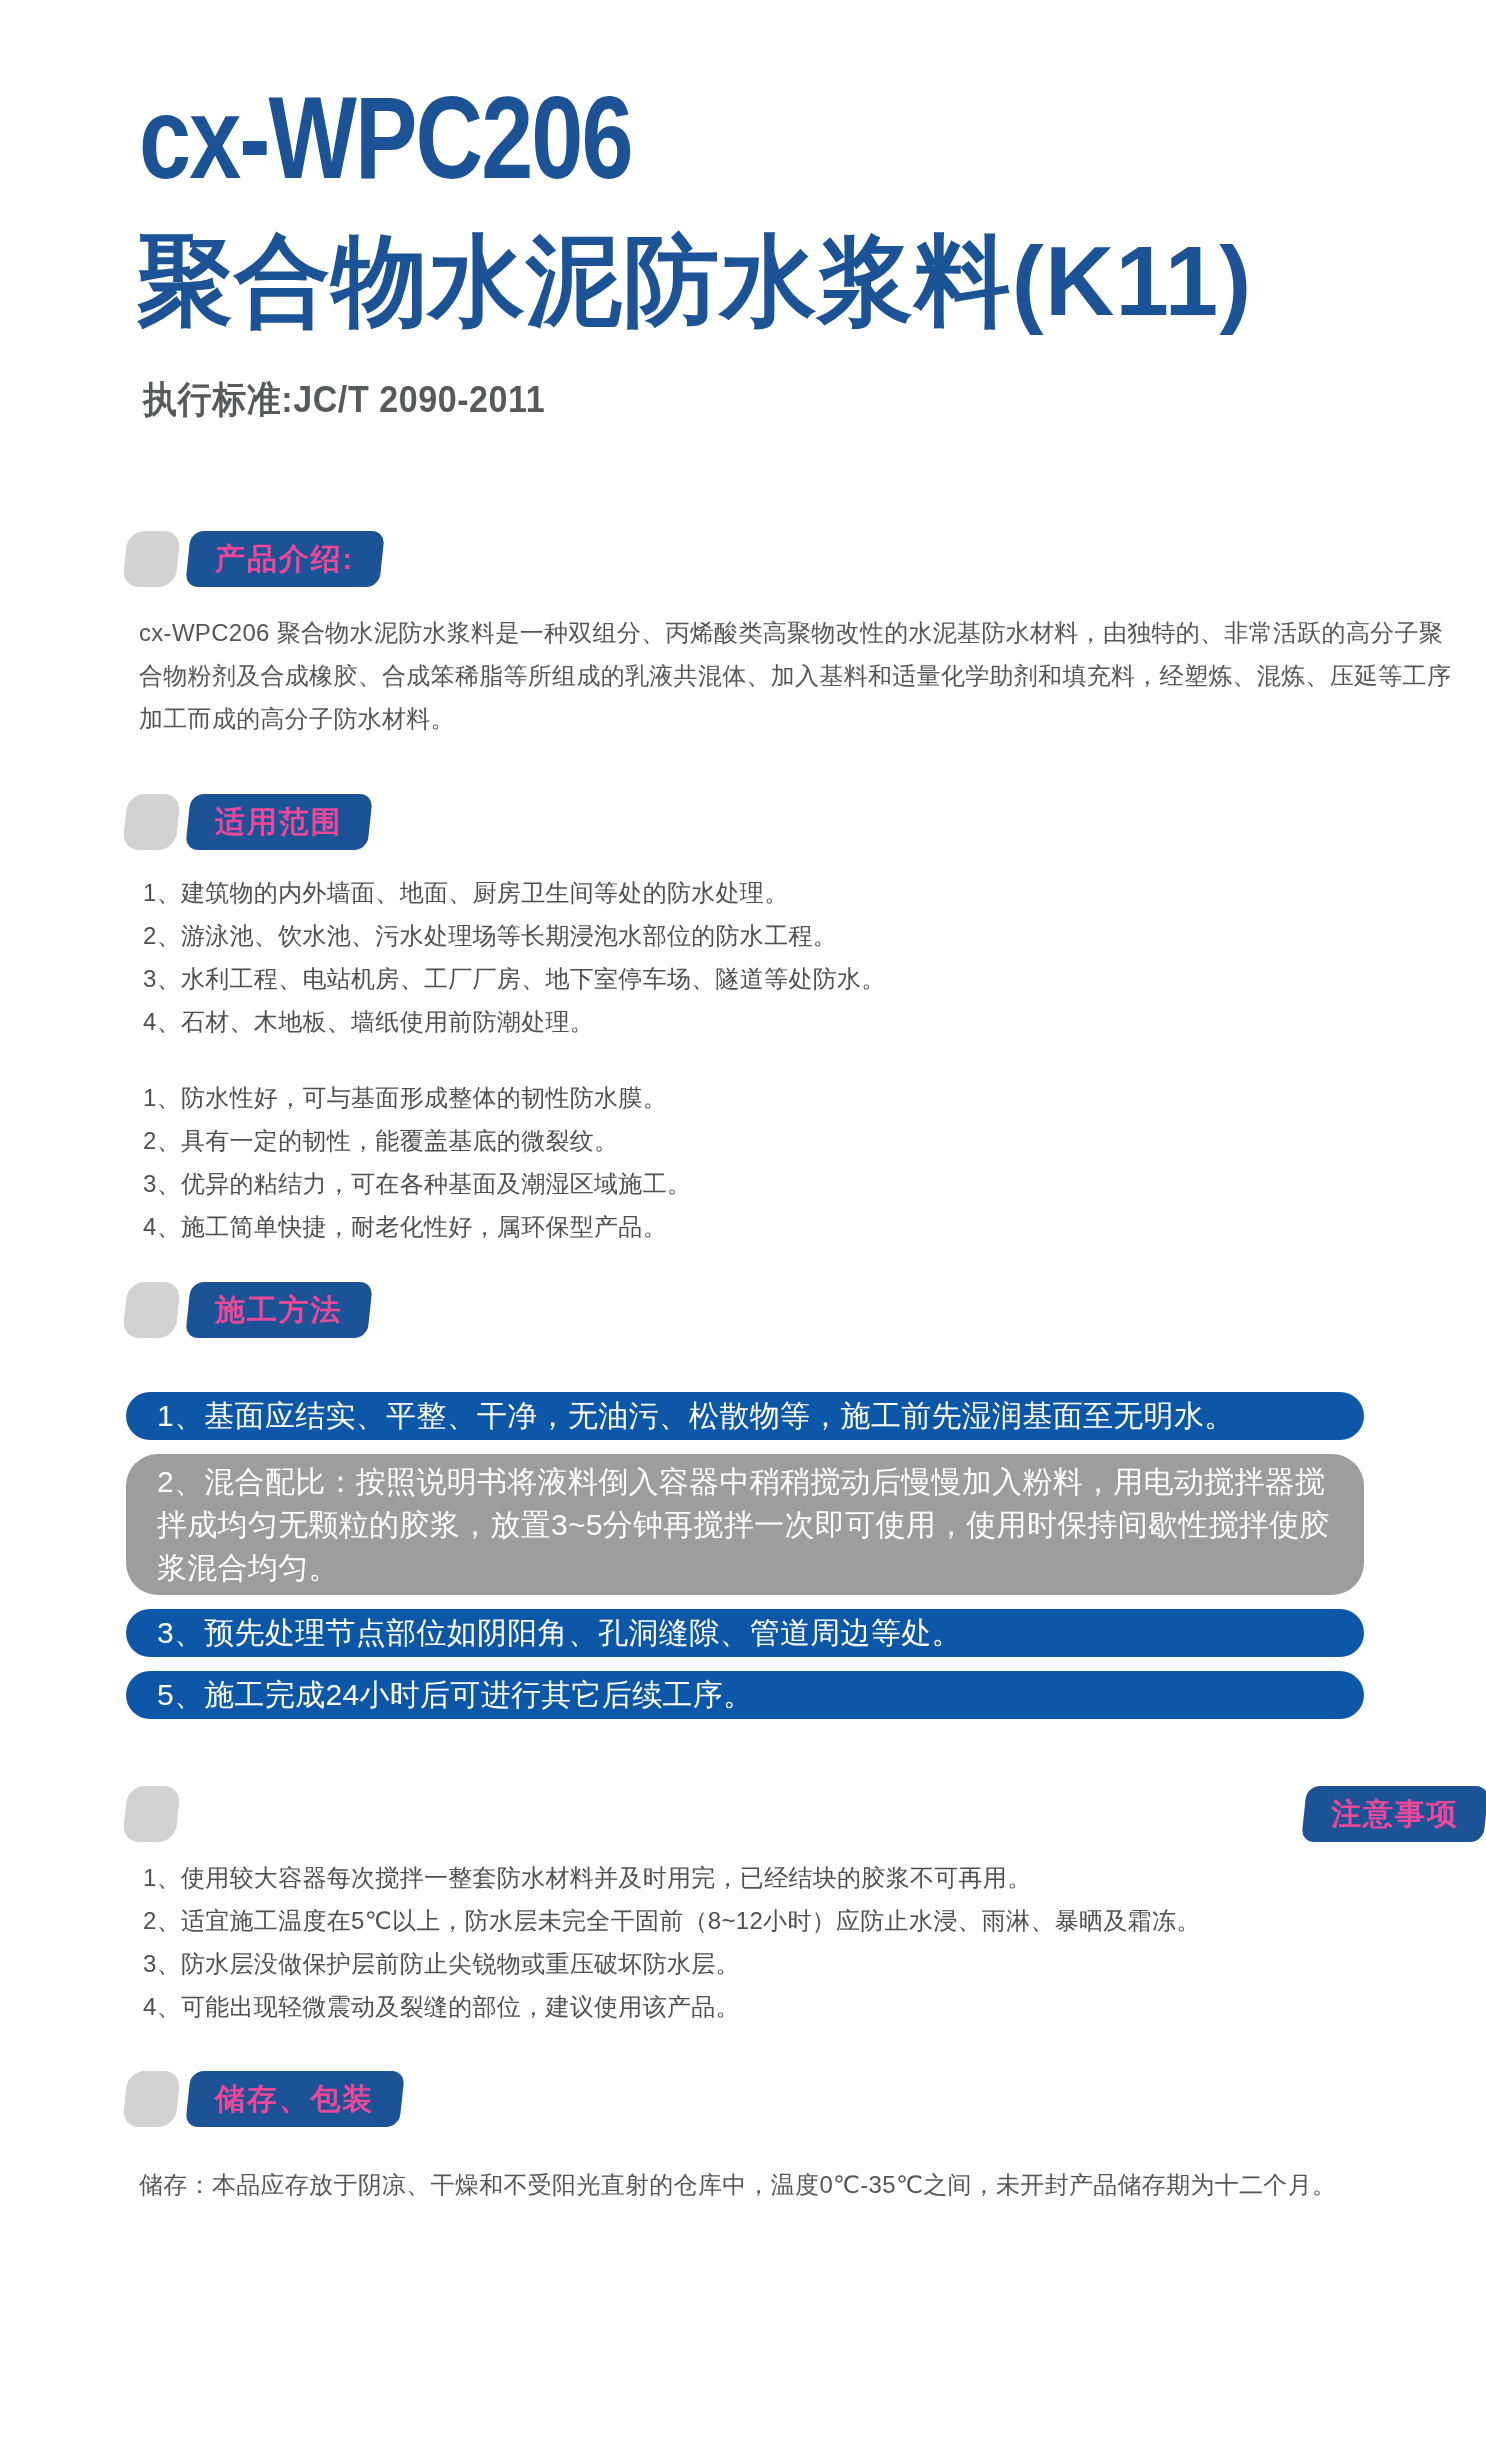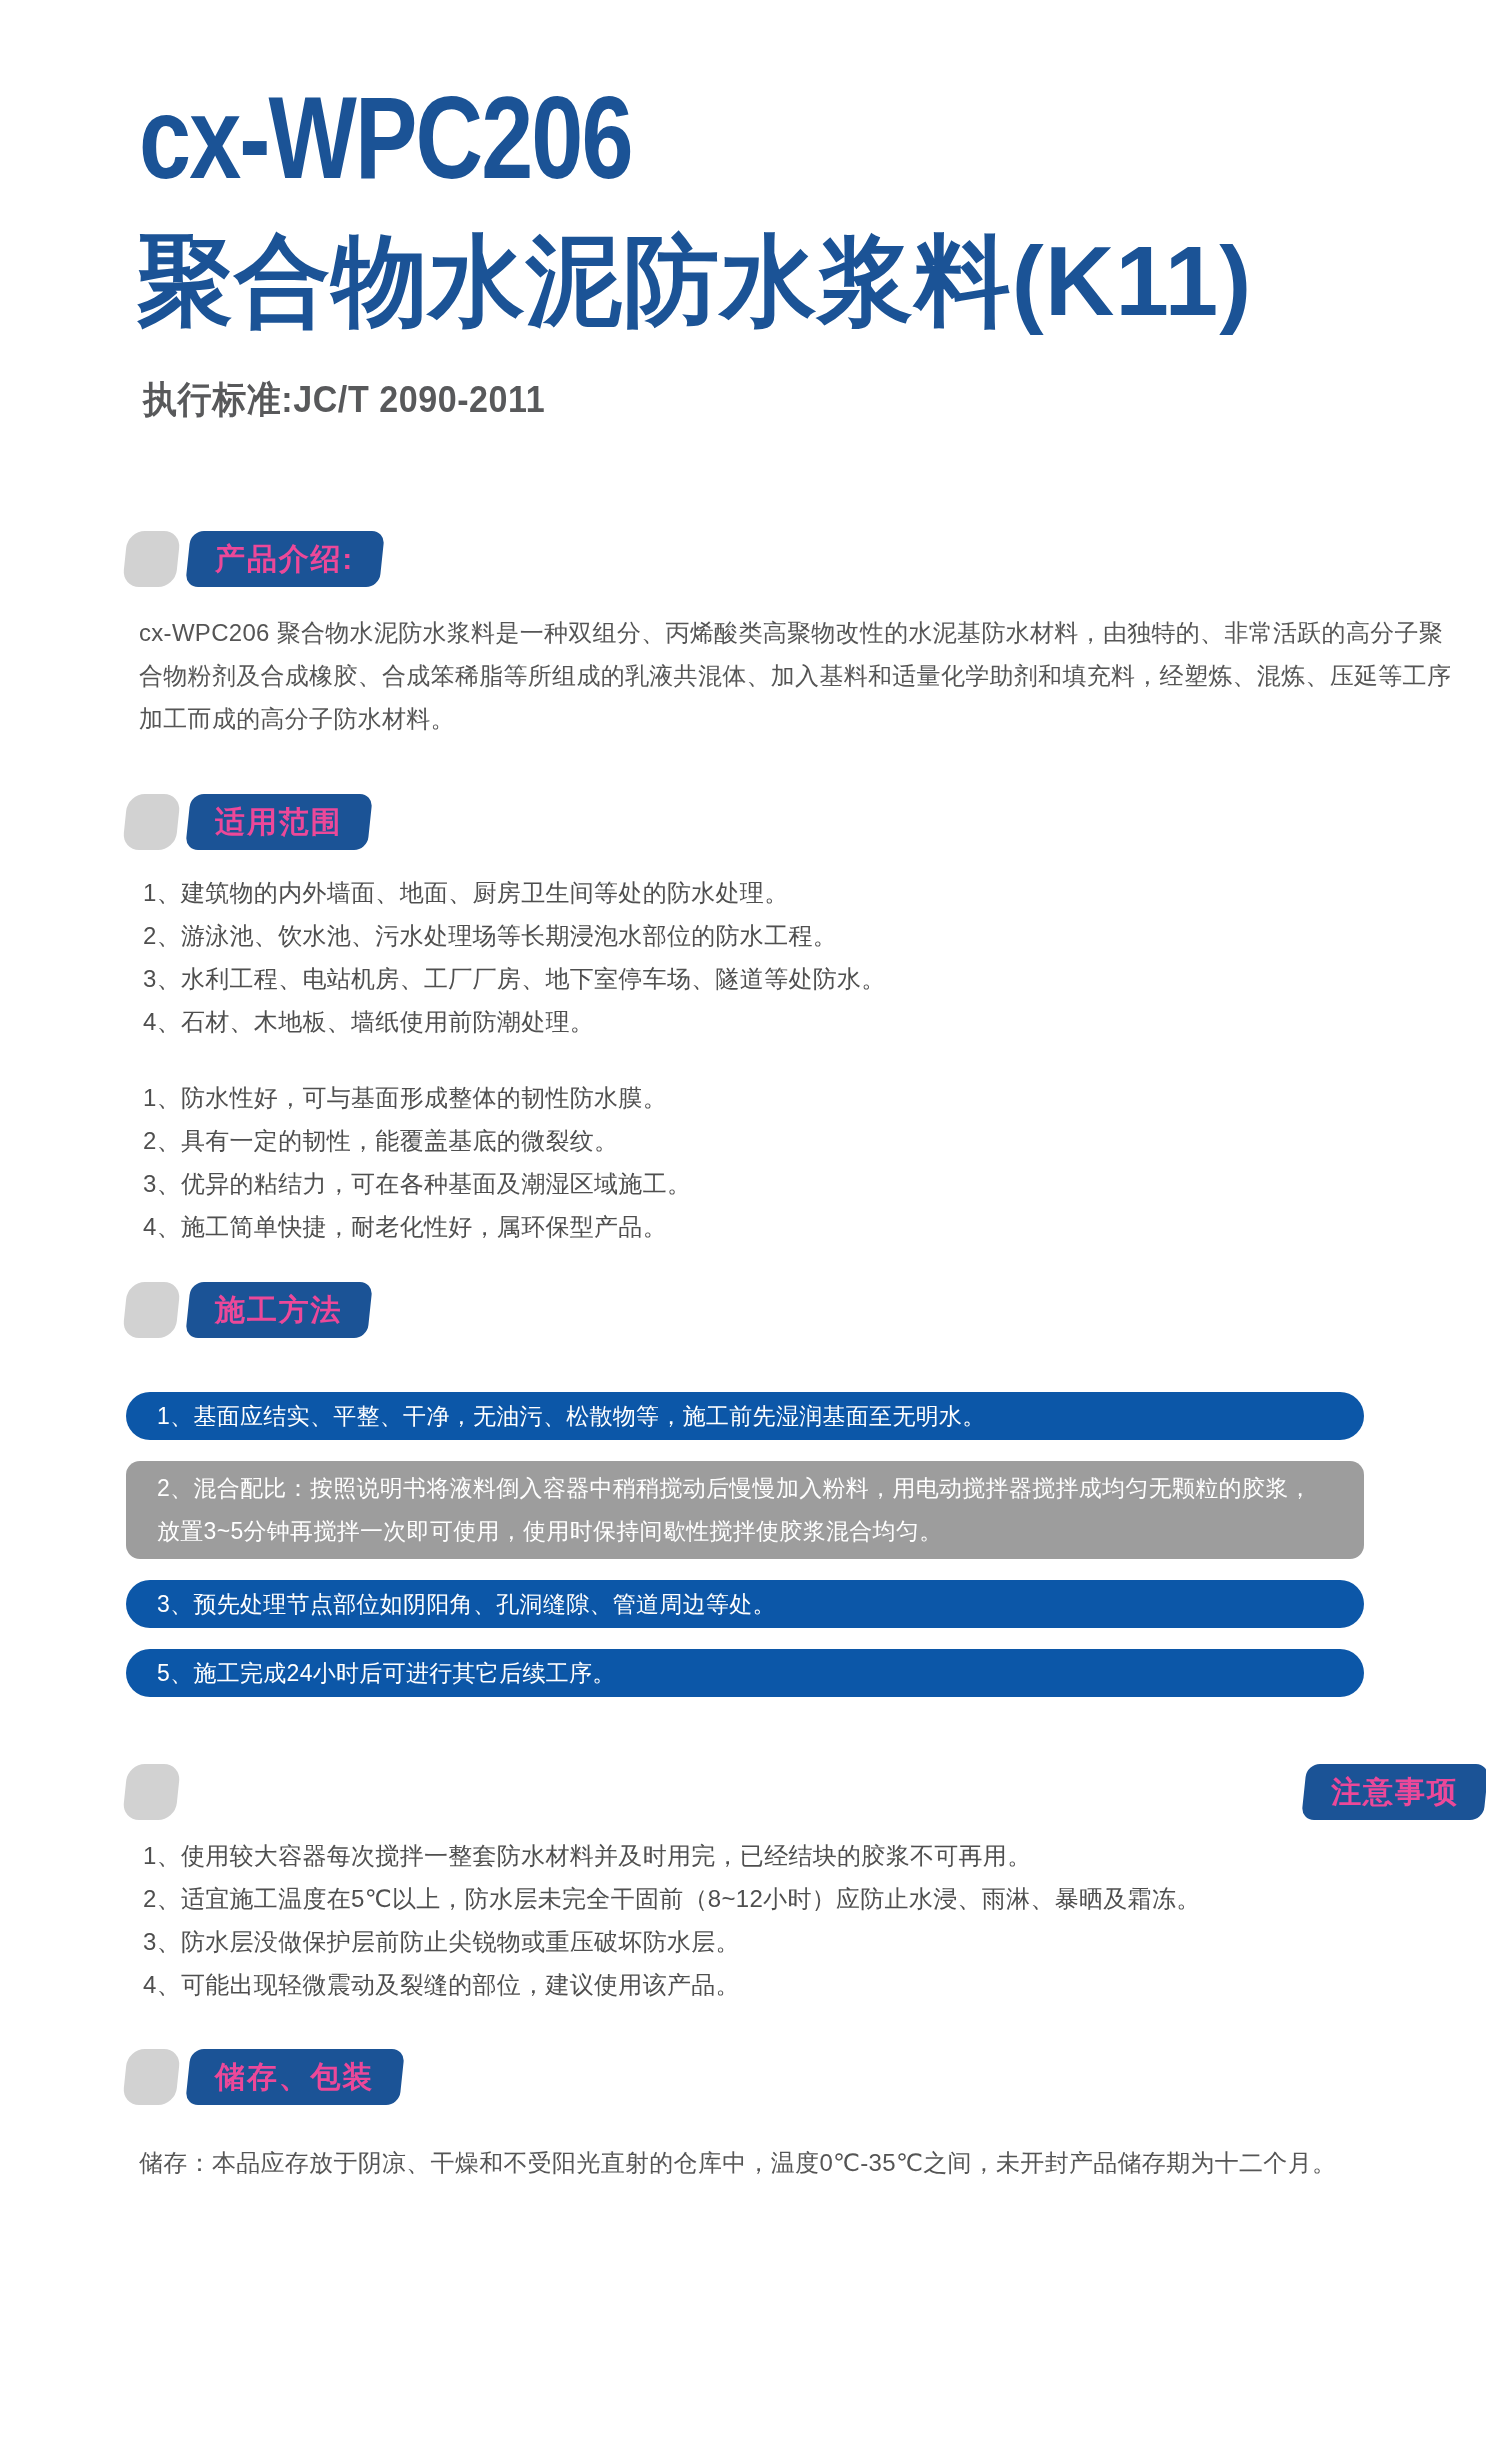--- a/index.html
+++ b/index.html
@@ -67,8 +67,8 @@
   
   .pills{margin-left:126px;width:1238px;}
   .pill{
-    color:#ffffff;font-size:23px;letter-spacing:0.3px;
-    margin-top:21px;padding:0 31px;
+    color:#ffffff;font-size:30px;letter-spacing:0.3px;
+    margin-top:14px;padding:0 31px;
   }
   .pill.blue{background:var(--pill-blue);border-radius:25px;line-height:48px;min-height:48px;}
   .pill.gray{background:var(--pill-gray);border-radius:14px;line-height:43px;padding-top:6px;padding-bottom:6px;min-height:98px;}

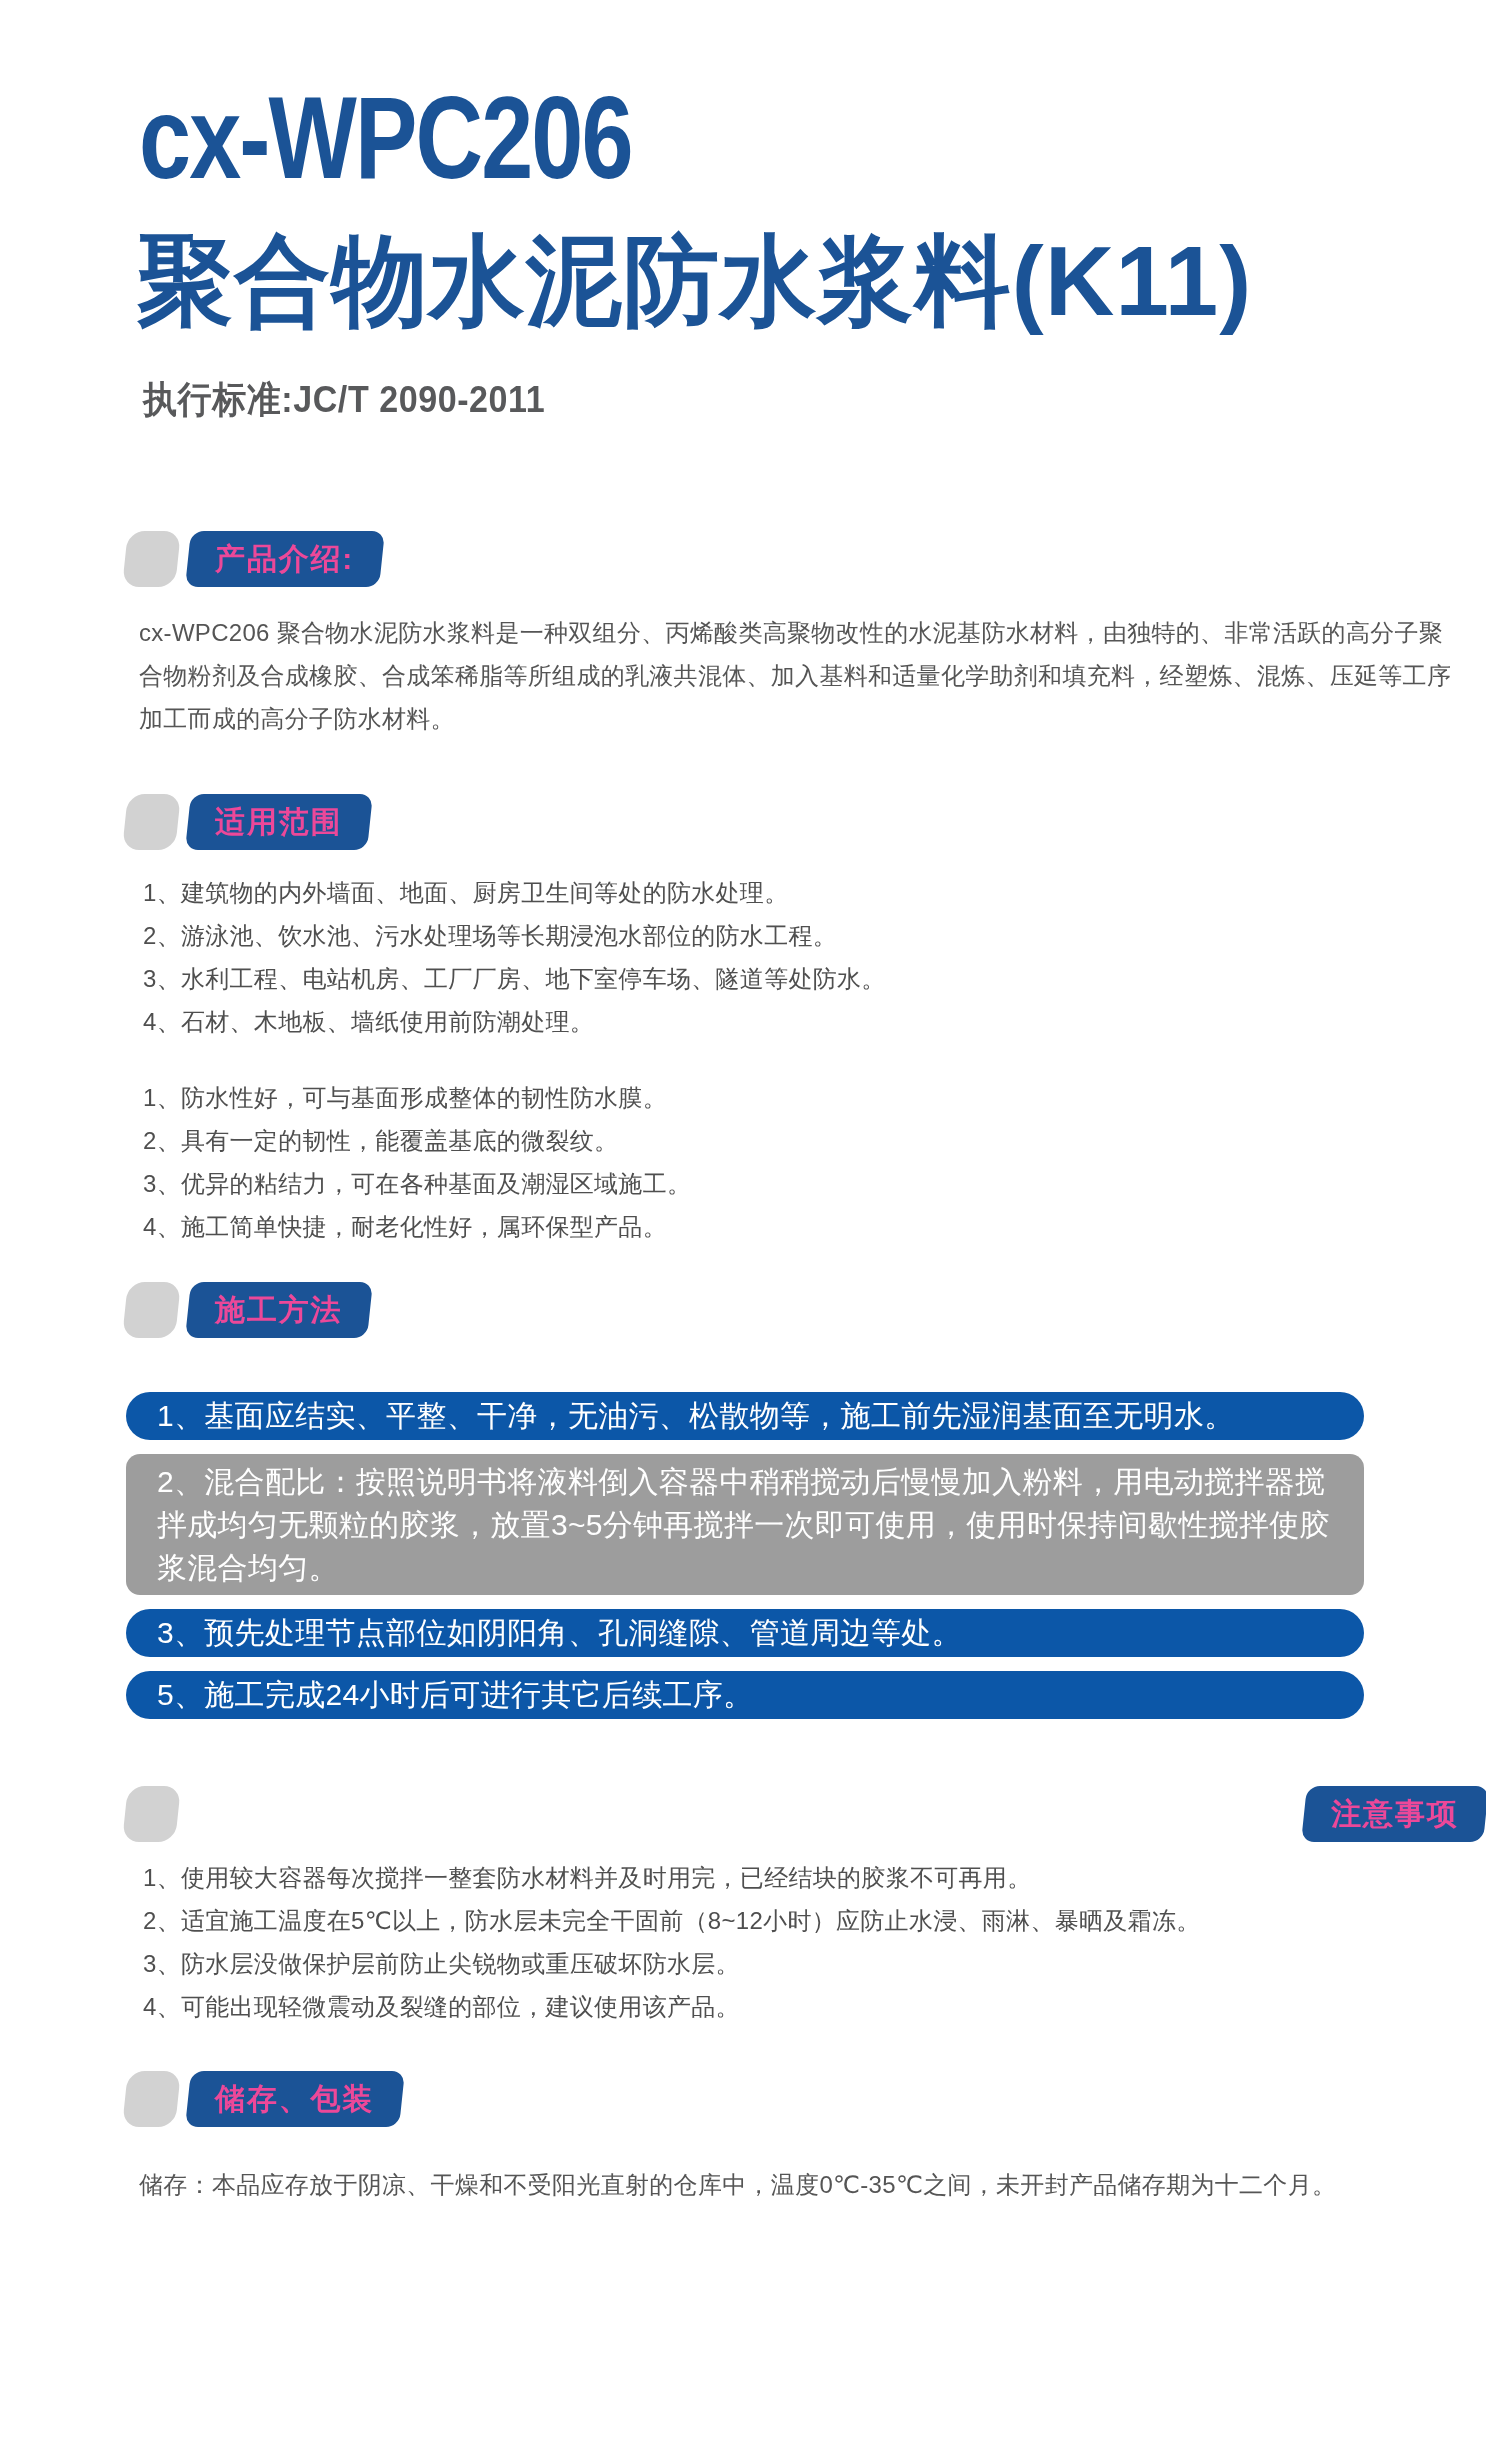--- a/index.html
+++ b/index.html
@@ -71,7 +71,7 @@
     margin-top:14px;padding:0 31px;
   }
   .pill.blue{background:var(--pill-blue);border-radius:25px;line-height:48px;min-height:48px;}
-  .pill.gray{background:var(--pill-gray);border-radius:14px;line-height:43px;padding-top:6px;padding-bottom:6px;min-height:98px;}
+  .pill.gray{background:var(--pill-gray);border-radius:32px;line-height:43px;padding-top:6px;padding-bottom:6px;min-height:98px;}
 
   
   .mt183{margin-top:110px;} .mt90{margin-top:54px;} .mt40{margin-top:24px;}

